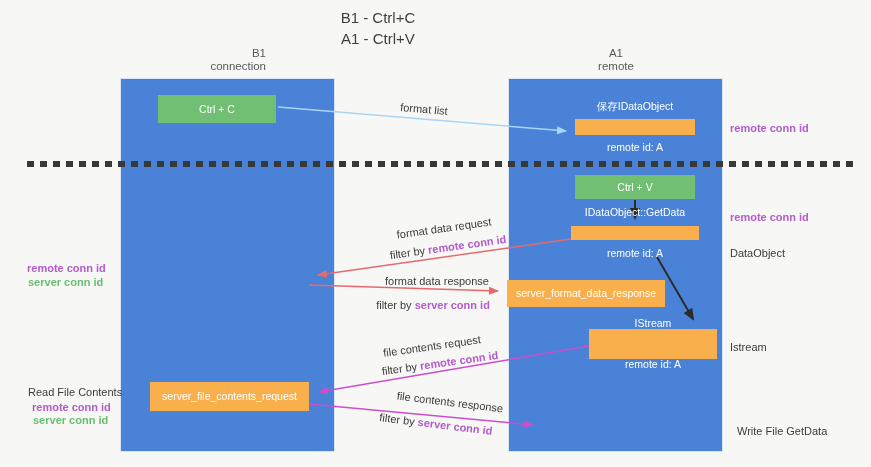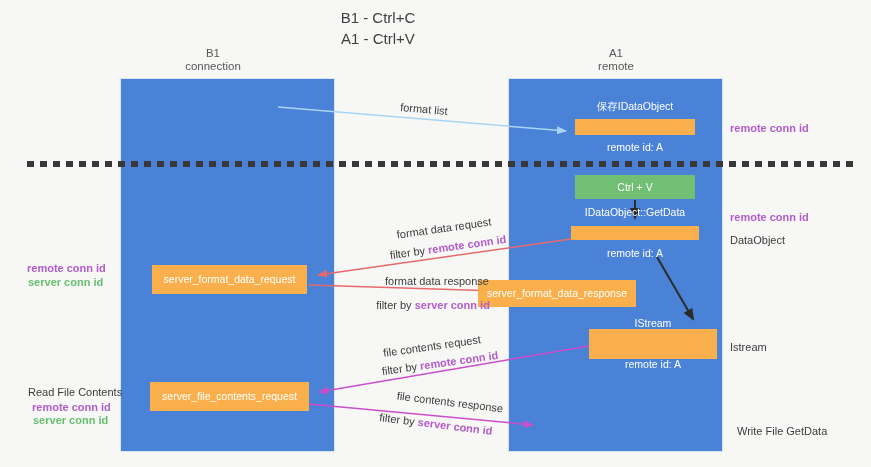--- a/index.html
+++ b/index.html
@@ -46,7 +46,7 @@
     <div>A1 - Ctrl+V</div>
   </div>
 
-  <div class="col-header" style="left:153px; top:47px;">
+  <div class="col-header" style="left:146px; top:47px;text-align:right;">
     <div>B1</div>
     <div>connection</div>
   </div>

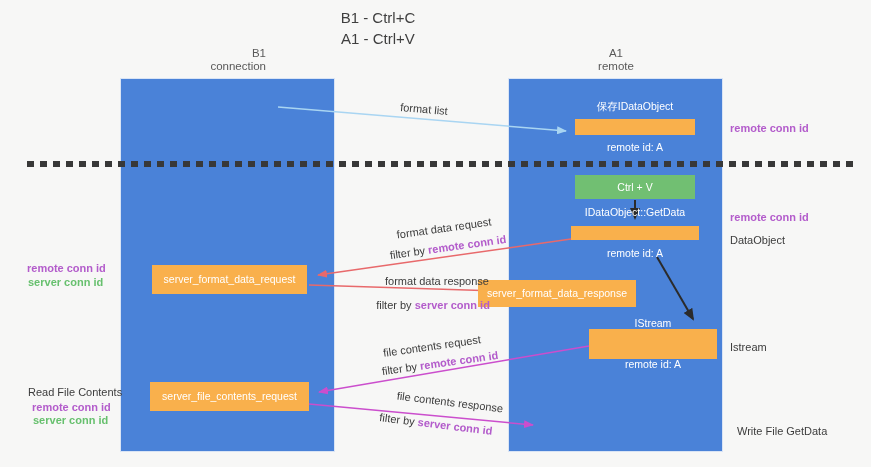--- a/index.html
+++ b/index.html
@@ -84,6 +84,9 @@
     <line x1="309" y1="404" x2="533" y2="425" stroke-width="1.5" marker-end="url(#m-magenta)" stroke="#cb4ecd"></line>
   </svg>
 
+  <div class="node green" style="left: 158px; top: 95px; width: 118px; height: 28px; background: rgb(113, 191, 114);">
+    <div class="l1">Ctrl + C</div>
+  </div>
   <div class="node" style="left: 152px; top: 265px; width: 155px; height: 29px; background: rgb(249, 176, 76);">
     <div class="l1">server_format_data_request</div>
   </div>

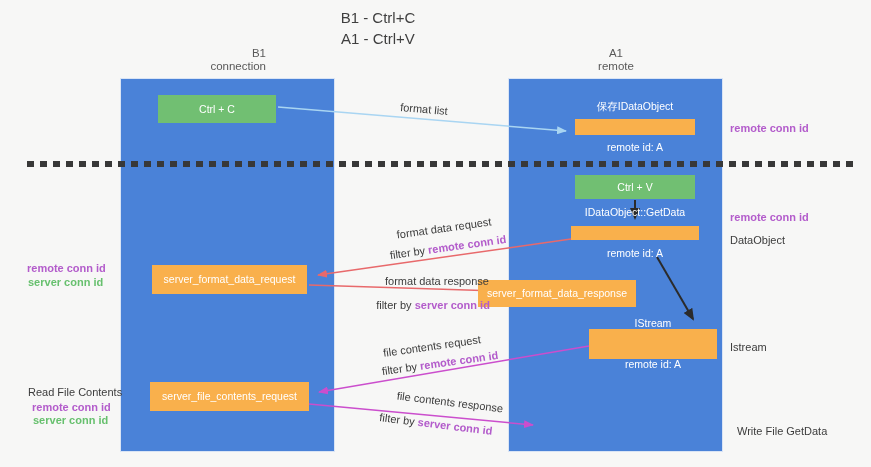--- a/index.html
+++ b/index.html
@@ -141,7 +141,7 @@
 
   <div class="side-label bold" style="left: 730px; top: 122px; color: rgb(179, 92, 203);">remote conn id</div>
   <div class="side-label bold" style="left: 730px; top: 211px; color: rgb(179, 92, 203);">remote conn id</div>
-  <div class="side-label" style="left:730px; top:234px;">DataObject</div>
+  <div class="side-label" style="left:730px; top:247px;">DataObject</div>
   <div class="side-label" style="left:730px; top:341px;">Istream</div>
   <div class="side-label" style="left:737px; top:425px;">Write File GetData</div>
 

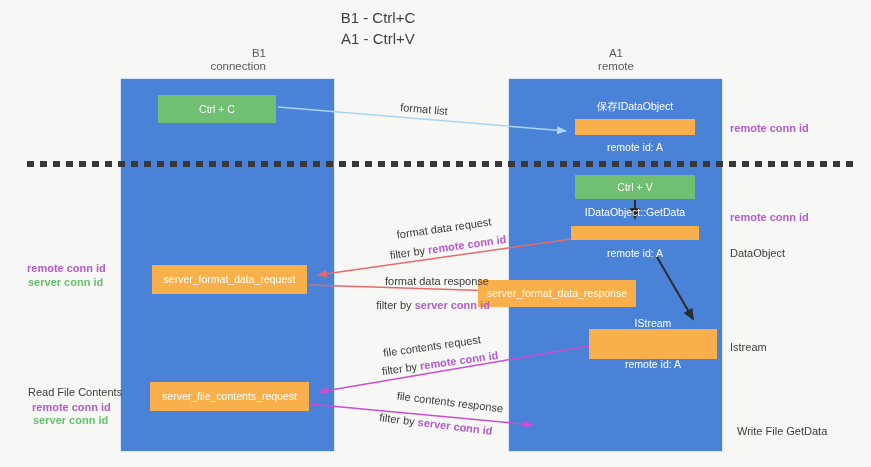--- a/index.html
+++ b/index.html
@@ -87,9 +87,6 @@
   <div class="node green" style="left: 158px; top: 95px; width: 118px; height: 28px; background: rgb(113, 191, 114);">
     <div class="l1">Ctrl + C</div>
   </div>
-  <div class="node" style="left: 152px; top: 265px; width: 155px; height: 29px; background: rgb(249, 176, 76);">
-    <div class="l1">server_format_data_request</div>
-  </div>
   <div class="node" style="left: 150px; top: 382px; width: 159px; height: 29px; background: rgb(249, 176, 76);">
     <div class="l1">server_file_contents_request</div>
   </div>

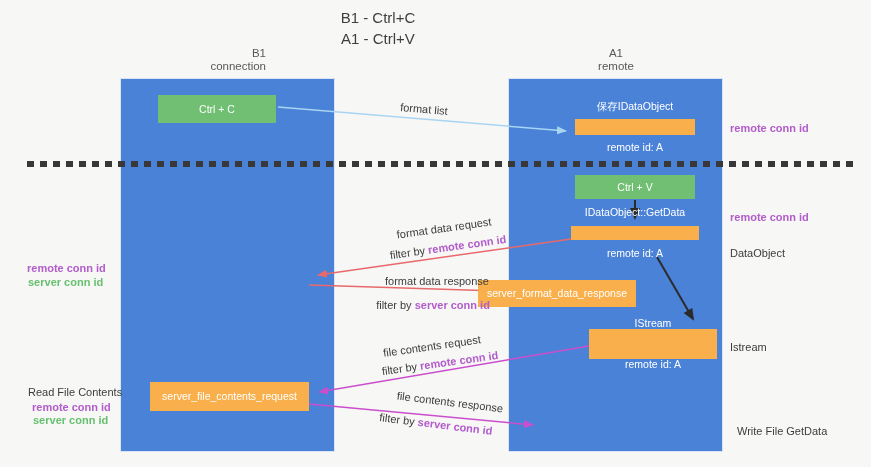--- a/index.html
+++ b/index.html
@@ -102,7 +102,7 @@
     <div class="l1">IDataObject::GetData</div>
     <div class="l2">remote id: A</div>
   </div>
-  <div class="node" style="left: 478px; top: 280px; width: 158px; height: 27px; background: rgb(249, 176, 76);">
+  <div class="node" style="left: 507px; top: 280px; width: 158px; height: 27px; background: rgb(249, 176, 76);">
     <div class="l1">server_format_data_response</div>
   </div>
   <div class="node" style="left: 589px; top: 329px; width: 128px; height: 30px; background: rgb(249, 176, 76);">

